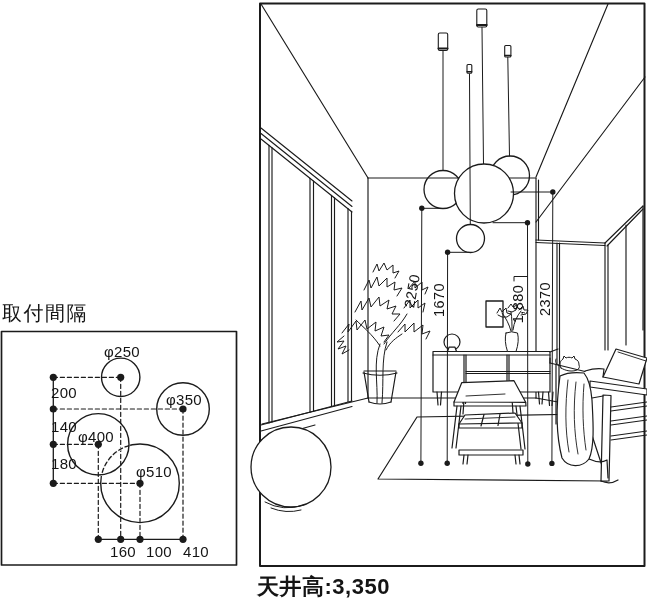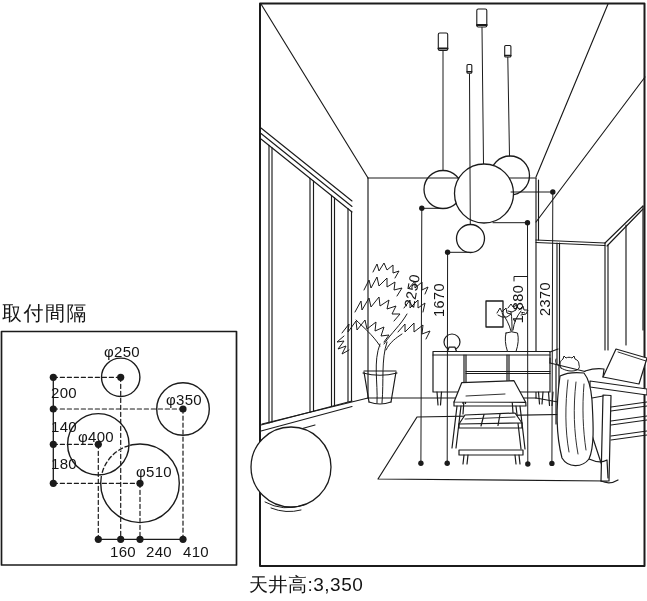--- a/index.html
+++ b/index.html
@@ -275,7 +275,7 @@
   <div class="lbl num g3">180</div>
 
   <div class="lbl num b1">160</div>
-  <div class="lbl num b2">240</div>
+  <div class="lbl num b2">100</div>
   <div class="lbl num b3">410</div>
 
   <div class="lbl rot r80 d1">2250</div>

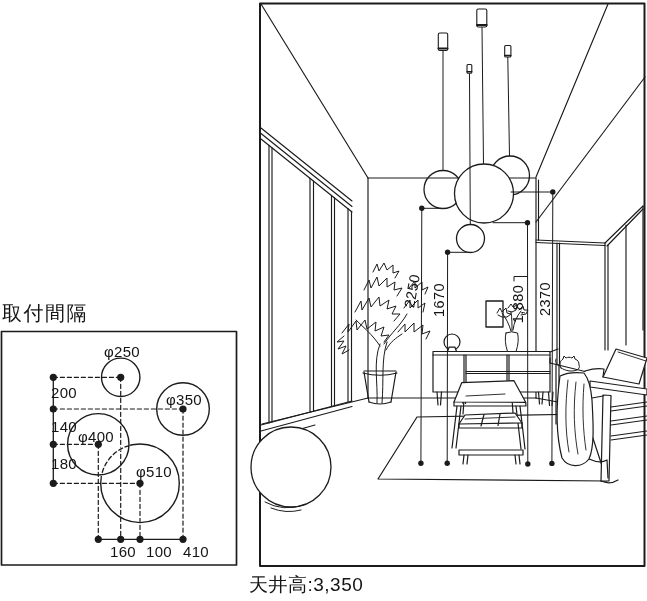--- a/index.html
+++ b/index.html
@@ -8,7 +8,7 @@
   svg{position:absolute;left:0;top:0;}
   .lbl{position:absolute;white-space:nowrap;color:#141414;}
   .ttl{left:2px;top:300px;font-size:20px;letter-spacing:1.5px;}
-  .cap{left:249px;top:572px;font-size:19px;letter-spacing:.5px;}
+  .cap{left:257px;top:572px;font-size:22px;letter-spacing:.5px;font-weight:bold;}
   .num{font-size:15px;letter-spacing:.3px;transform:translate(-50%,-50%);margin-left:28px;}
   .phi{font-size:15px;letter-spacing:.3px;transform:translate(-50%,-50%);}
   .rot{font-size:14.5px;letter-spacing:.4px;transform-origin:center;}

